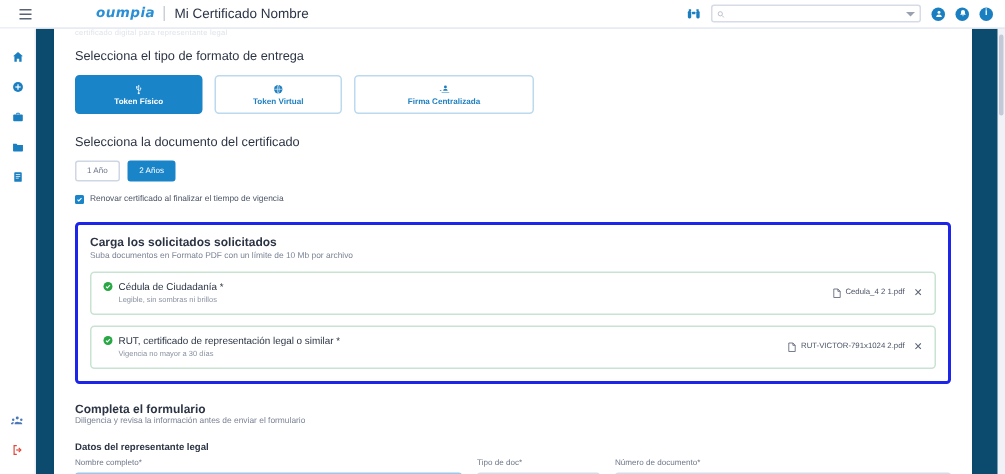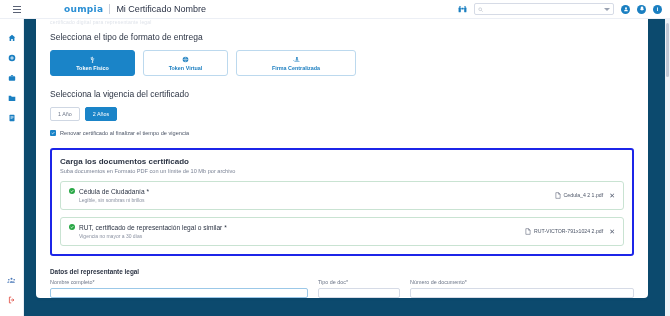--- a/index.html
+++ b/index.html
@@ -24,6 +24,7 @@
   .brand-logo {
     font-size:9px; font-weight:700; color:#2a8fd4; letter-spacing:.3px;
     font-family:"DejaVu Sans", sans-serif;
+    font-style:italic;
   }
   .brand-div { width:1px; height:10px; background:#c9cfdb; }
   .brand-title { font-size:9px; color:#2b3346; font-weight:400; }

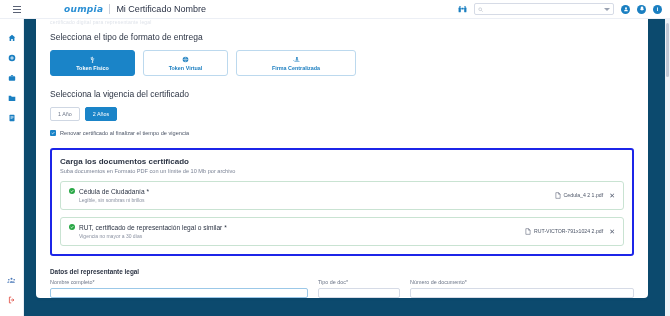--- a/index.html
+++ b/index.html
@@ -261,7 +261,7 @@
         </div>
       </div>
 
-      <div class="sec-title">Selecciona la vigencia del certificado</div>
+      <div class="sec-title">Selecciona la documento del certificado</div>
       <div class="chip-row">
         <div class="chip">1 Año</div>
         <div class="chip active">2 Años</div>

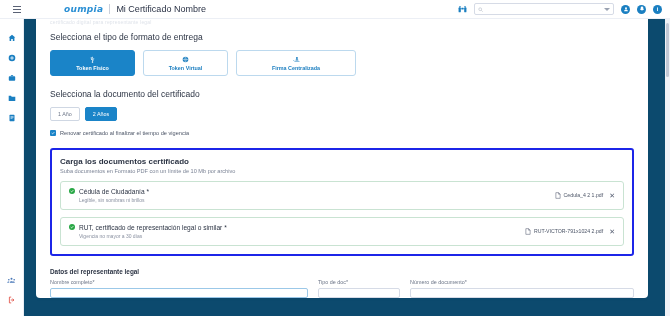--- a/index.html
+++ b/index.html
@@ -276,7 +276,7 @@
       </div>
 
       <div class="docs">
-        <div class="sec-head">Carga los documentos certificado</div>
+        <div class="sec-head">Carga los solicitados solicitados</div>
         <div class="sec-sub">Suba documentos en Formato PDF con un límite de 10 Mb por archivo</div>
 
         <div class="doc-item">

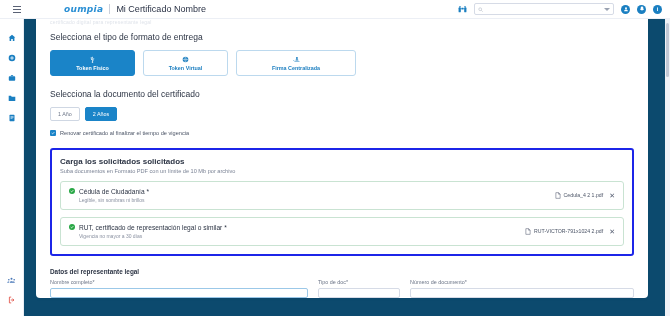--- a/index.html
+++ b/index.html
@@ -328,6 +328,10 @@
         </div>
       </div>
 
+      <div class="form-head">
+        <div class="sec-head">Completa el formulario</div>
+        <div class="sec-sub">Diligencia y revisa la información antes de enviar el formulario</div>
+      </div>
 
       <div class="grp-label">Datos del representante legal</div>
       <div class="fields">

